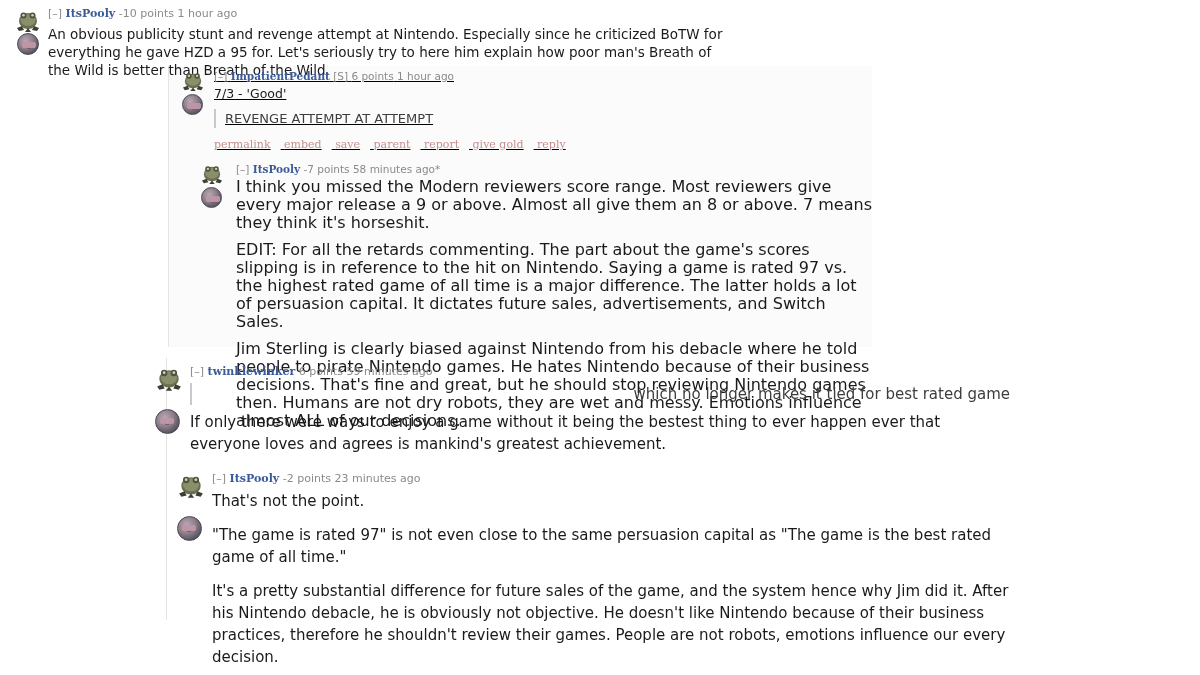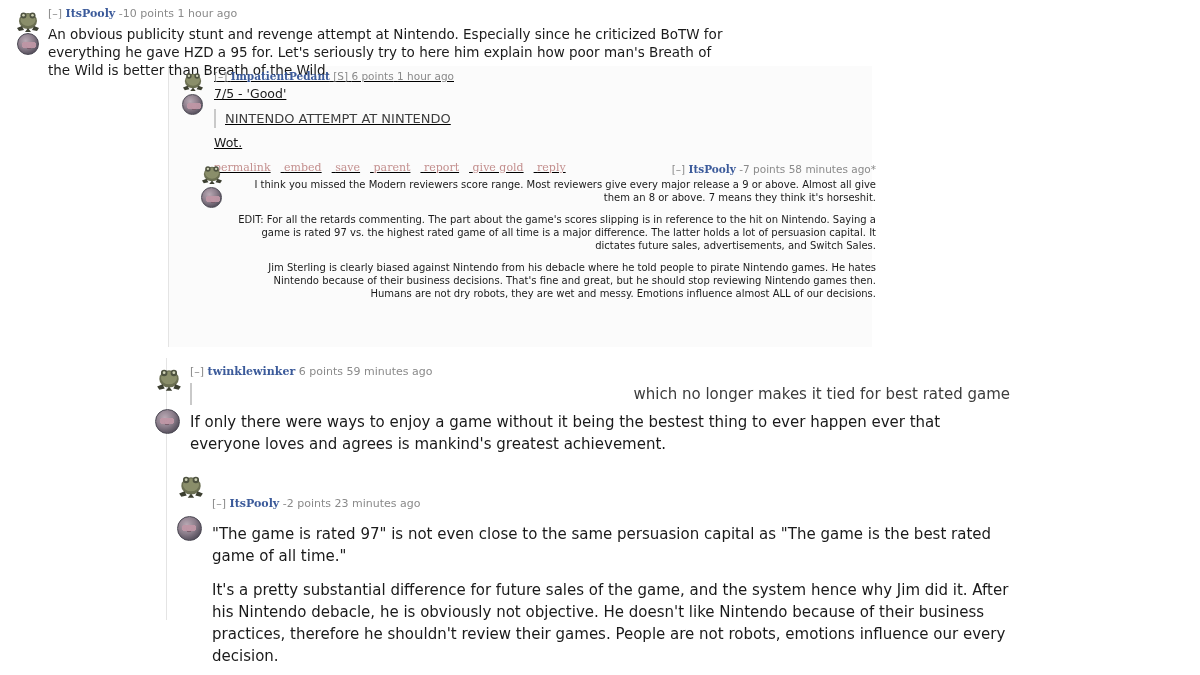--- a/index.html
+++ b/index.html
@@ -162,7 +162,7 @@
         <span class="meta">1 hour ago</span>
       </div>
       <div class="c-body sz-mid" style="margin-top:3px;">
-        <p>7/5 - 'Good'</p>
+        <p>7/3 - 'Good'</p>
         <blockquote style="font-size:13px; line-height:19px; margin-top:2px;">
           <span>NINTENDO ATTEMPT AT NINTENDO</span>
         </blockquote>

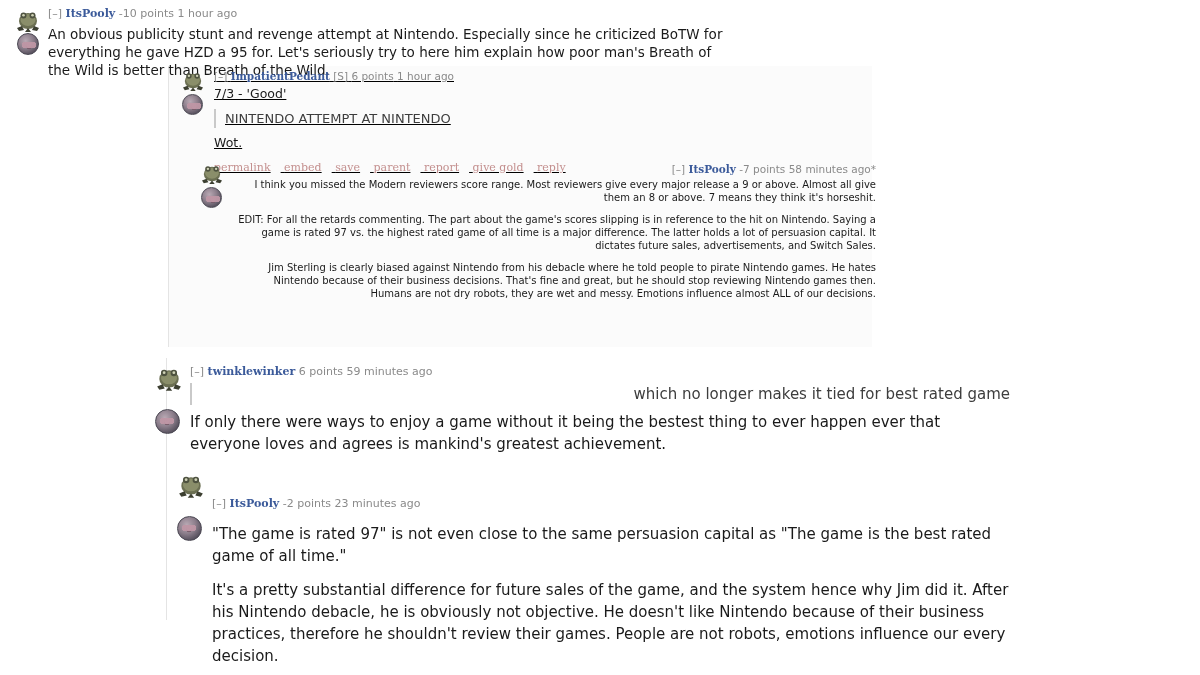--- a/index.html
+++ b/index.html
@@ -164,7 +164,7 @@
       <div class="c-body sz-mid" style="margin-top:3px;">
         <p>7/3 - 'Good'</p>
         <blockquote style="font-size:13px; line-height:19px; margin-top:2px;">
-          <span>NINTENDO ATTEMPT AT NINTENDO</span>
+          <span>REVENGE ATTEMPT AT ATTEMPT</span>
         </blockquote>
         <p>Wot.</p>
       </div>

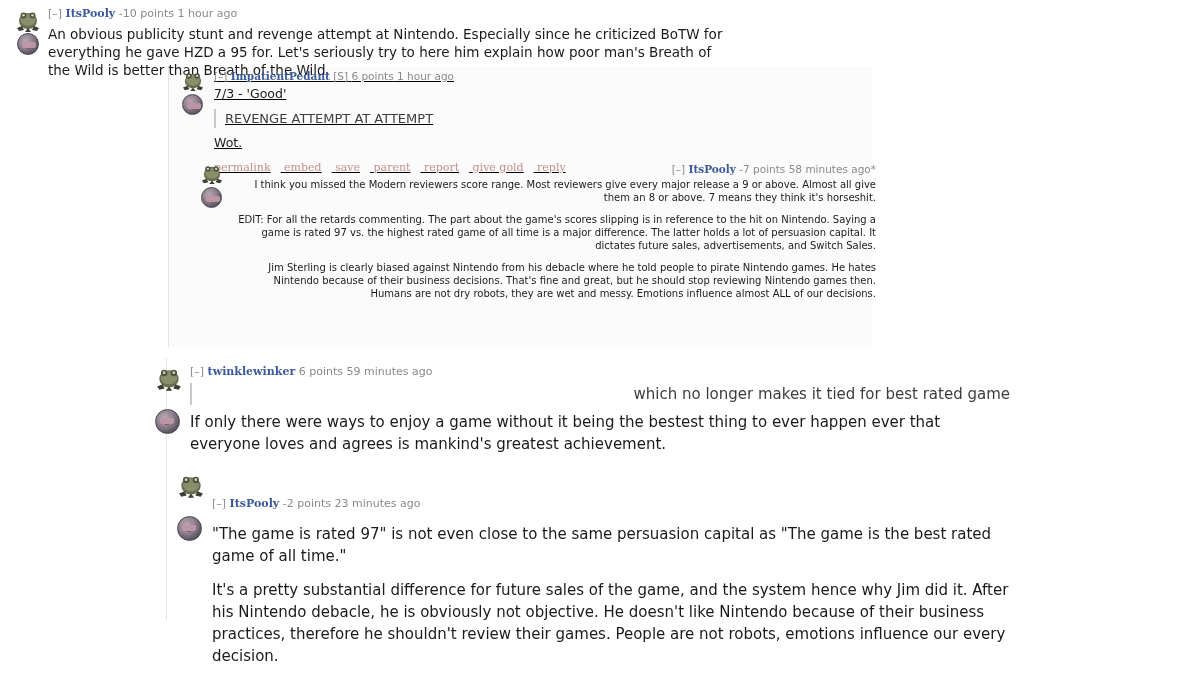--- a/index.html
+++ b/index.html
@@ -166,7 +166,6 @@
         <blockquote style="font-size:13px; line-height:19px; margin-top:2px;">
           <span>REVENGE ATTEMPT AT ATTEMPT</span>
         </blockquote>
-        <p>Wot.</p>
       </div>
       <div class="actions act-sm" style="margin-top:10px;">
         <span>permalink</span>

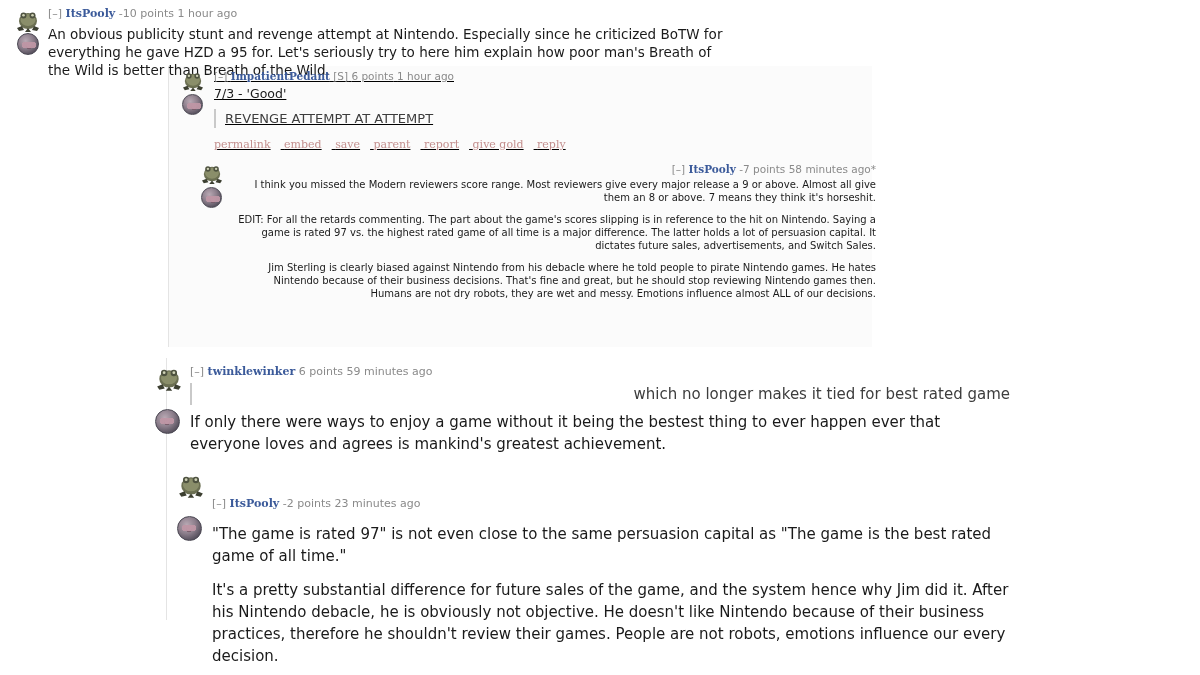--- a/index.html
+++ b/index.html
@@ -196,7 +196,7 @@
       <div class="av-coin" style="left:5px; top:22px; width:21px; height:21px;"></div>
     </div>
 
-    <div style="margin-left:40px;text-align:right;">
+    <div style="margin-left:40px;">
       <div class="c-head head-xs">
         <span class="collapse">[–]</span>
         <span class="author">ItsPooly</span>

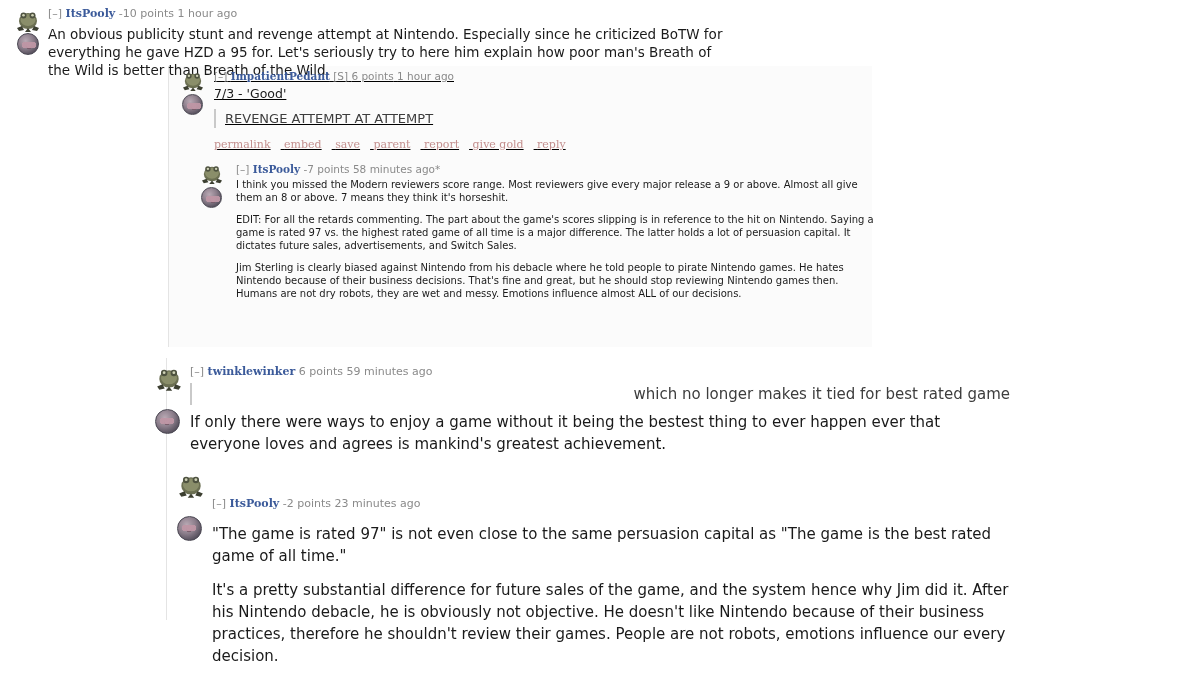--- a/index.html
+++ b/index.html
@@ -89,7 +89,7 @@
   
   .sz-root   { font-size: 13.5px; line-height: 18px; }
   .sz-mid    { font-size: 12.5px; line-height: 17px; }
-  .sz-deep   { font-size: 10px;   line-height: 13px; }
+  .sz-deep   { font-size: 16px;   line-height: 18px; }
   .sz-big    { font-size: 15px;   line-height: 22px; }
 
   .head-sm { font-size: 11px; }

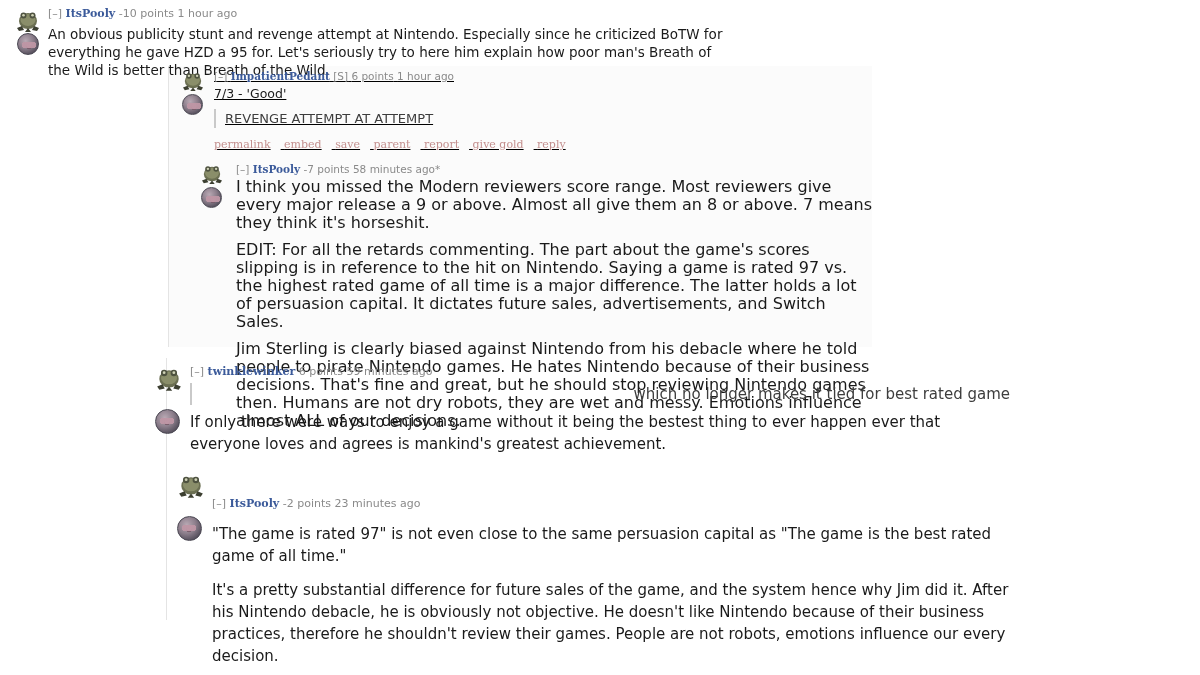--- a/index.html
+++ b/index.html
@@ -261,7 +261,7 @@
       <div class="av-coin" style="left:5px; top:41px; width:25px; height:25px;"></div>
     </div>
 
-    <div style="margin-left:40px;margin-top:25px;">
+    <div style="margin-left:40px;">
       <div class="c-head head-sm">
         <span class="collapse">[–]</span>
         <span class="author">ItsPooly</span>

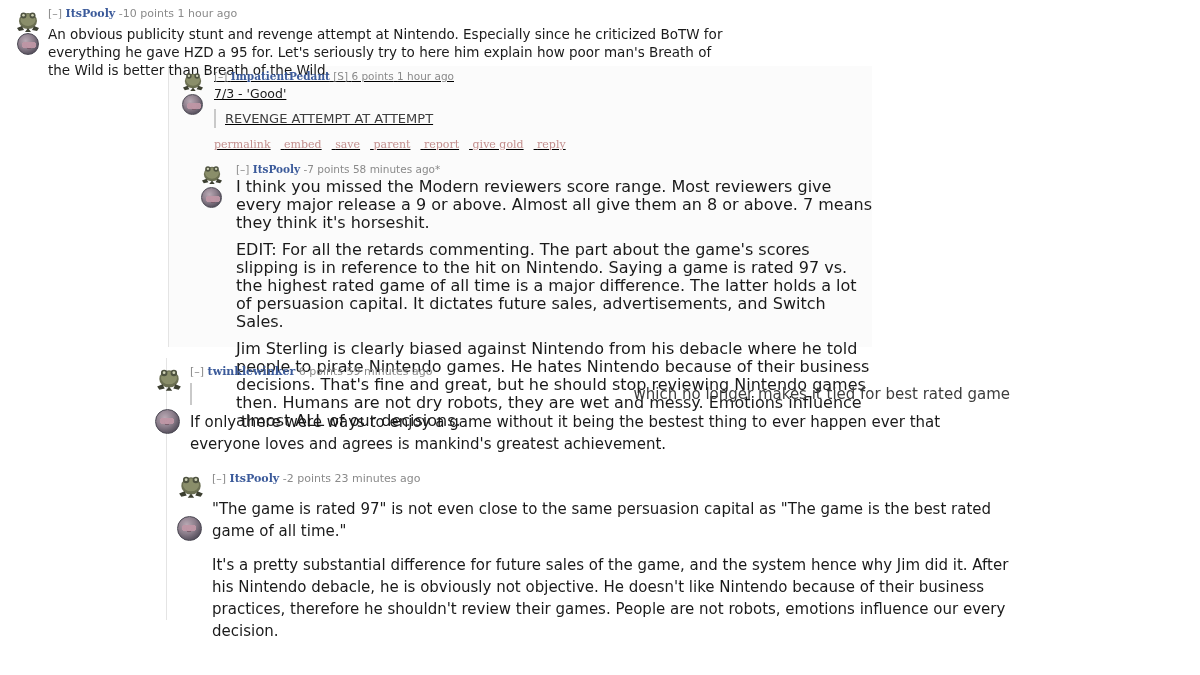--- a/index.html
+++ b/index.html
@@ -269,6 +269,7 @@
         <span class="meta">23 minutes ago</span>
       </div>
       <div class="c-body sz-big" style="margin-top:4px;">
+        <p>That's not the point.</p>
         <p style="margin-top:12px;">"The game is rated 97" is not even close to the same persuasion capital as "The game is the best rated game of all time."</p>
         <p style="margin-top:12px;">It's a pretty substantial difference for future sales of the game, and the system hence why Jim did it. After his Nintendo debacle, he is obviously not objective. He doesn't like Nintendo because of their business practices, therefore he shouldn't review their games. People are not robots, emotions influence our every decision.</p>
       </div>

